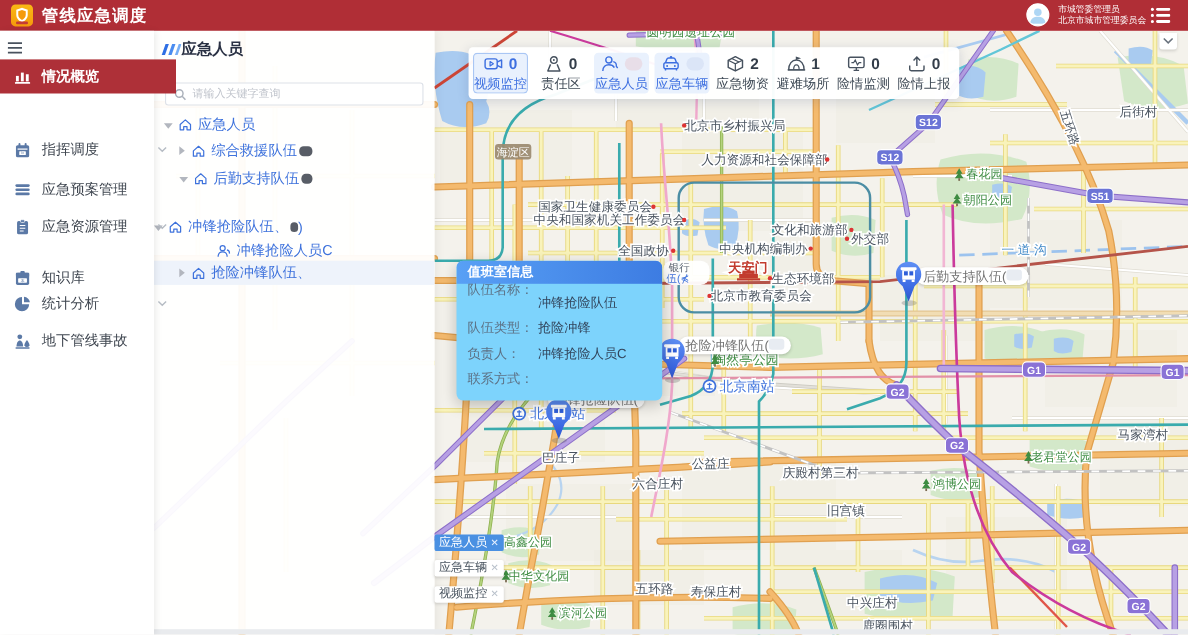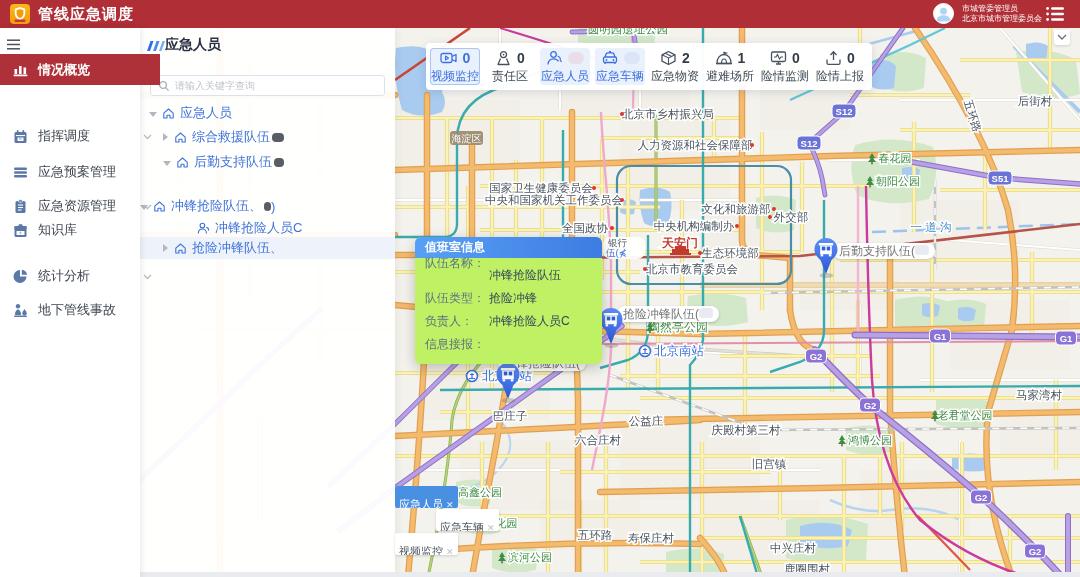--- a/index.html
+++ b/index.html
@@ -792,7 +792,7 @@
             <polyline points="1,1 4.5,4.5 8,1" fill="none" stroke="#b6bcc4" stroke-width="1.3"></polyline>
           </svg></span>
       </div>
-    <div class="mi" style="top:185px;height:34px">
+    <div class="mi" style="top:207px;height:34px">
         <svg class="ic" viewBox="0 0 15 15">
           <rect x="1.5" y="3" width="12" height="11" rx="1.5" fill="#5b79a6"></rect>
           <rect x="1.5" y="3" width="12" height="3.2" fill="#5b79a6"></rect>

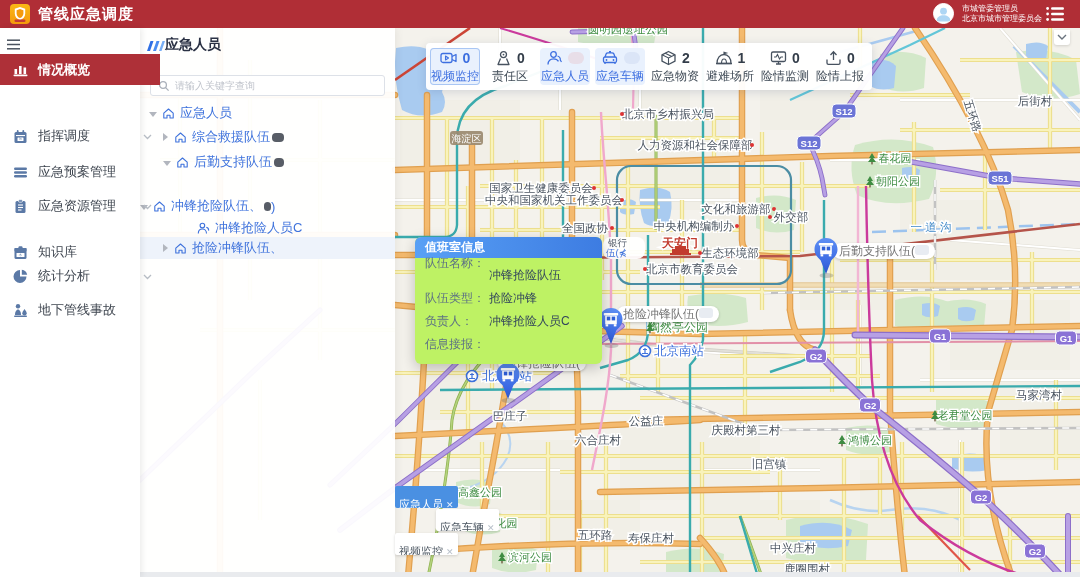--- a/index.html
+++ b/index.html
@@ -60,7 +60,7 @@
 .r1.pinkghost span:last-child { background:rgba(232,205,215,0.55) !important; }
 
 
-#popup { position:absolute; left:275px; top:209px; width:187px; height:127px; background:#bef264; border-radius:6px;
+#popup { position:absolute; left:275px; top:209px; width:187px; height:127px; background:#7dd3fc; border-radius:6px;
   box-shadow:0 4px 14px rgba(0,0,0,0.22); z-index:15; overflow:hidden; }
 #popup .ph { height:21px; background:linear-gradient(90deg,#58a0f5,#3d7ce2); color:#fff; font-size:12px; font-weight:bold;
   line-height:21px; padding-left:10px; }

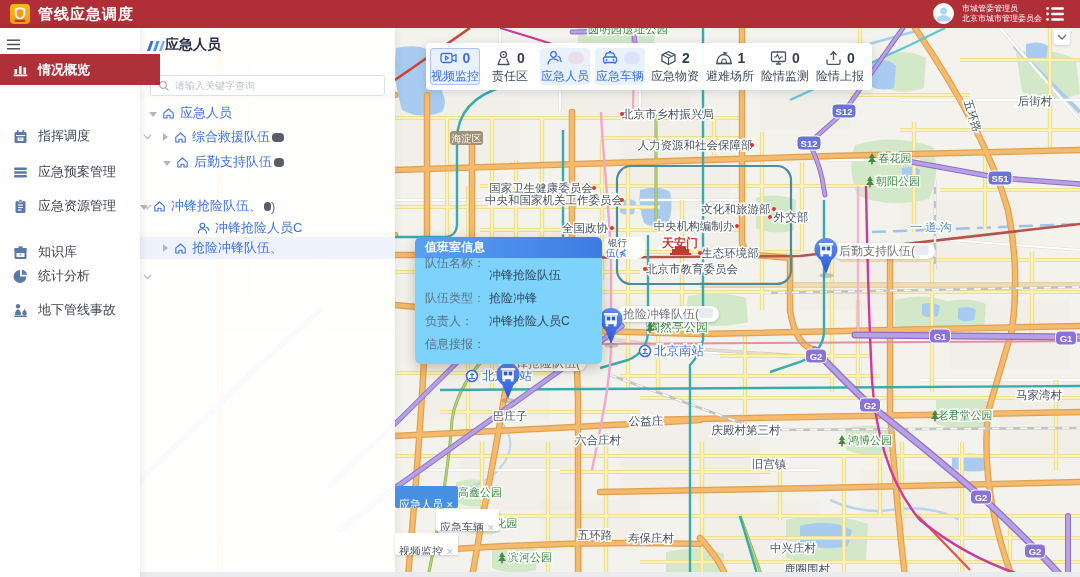--- a/index.html
+++ b/index.html
@@ -656,7 +656,7 @@
         <div class="pv" style="top:53px">抢险冲锋</div>
       <div class="pr" style="top:76px">负责人：</div>
         <div class="pv" style="top:76px">冲锋抢险人员C</div>
-      <div class="pr" style="top:99px">信息接报：</div>
+      <div class="pr" style="top:99px">联系方式：</div>
     </div>
     <div class="mlabel" style="left:693px;top:215px;">后勤支持队伍(<span style="display:inline-block;width:14px;height:10px;background:#e8ecf2;border-radius:3px"></span></div>
     <div class="mlabel" style="left:477px;top:278px;">抢险冲锋队伍(<span style="display:inline-block;width:14px;height:10px;background:#e8ecf2;border-radius:3px"></span></div>

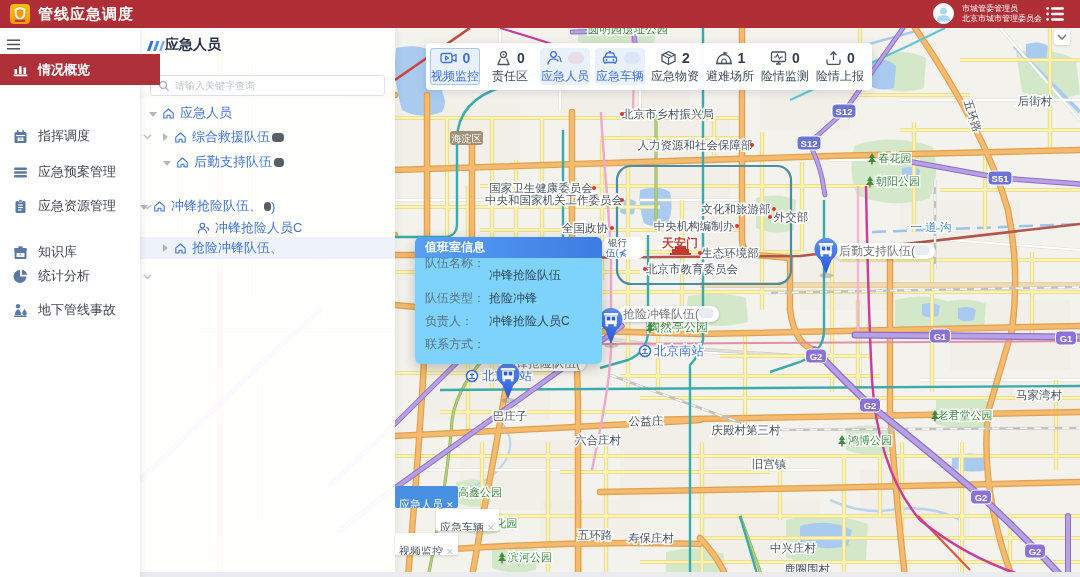--- a/index.html
+++ b/index.html
@@ -68,7 +68,7 @@
 #popup .pv { position:absolute; left:74px; font-size:12px; color:#32455c; }
 
 
-.tag { position:absolute; height:15px; border-radius:2px; font-size:11px; line-height:15px; padding:11px 4px; z-index:11; white-space:nowrap; overflow:hidden; }
+.tag { position:absolute; height:15px; border-radius:2px; font-size:11px; line-height:15px; padding:0 4px; z-index:11; white-space:nowrap; overflow:hidden; }
 .tag .x { margin-left:3px; font-size:9px; }
 #tag1 { left:255px; top:458px; background:#4a90e2; color:#fff; width:63px; }
 #tag1 .x { color:#e8f1ff; }

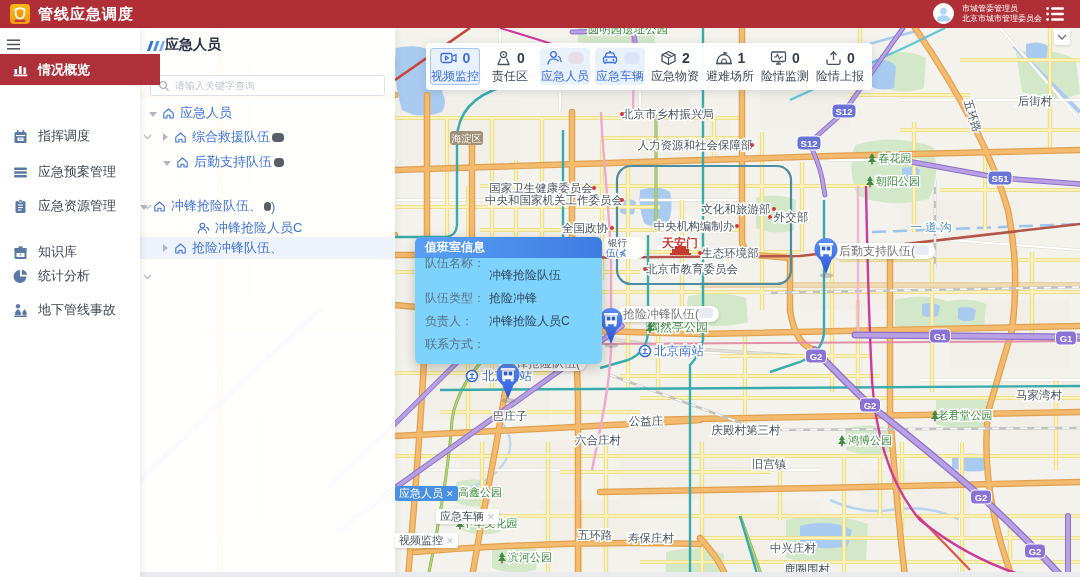--- a/index.html
+++ b/index.html
@@ -72,7 +72,7 @@
 .tag .x { margin-left:3px; font-size:9px; }
 #tag1 { left:255px; top:458px; background:#4a90e2; color:#fff; width:63px; }
 #tag1 .x { color:#e8f1ff; }
-#tag2 { left:255px; top:481px; background:#fff; color:#4a5560; box-shadow:0 1px 3px rgba(0,0,0,0.15); width:63px;margin-left:41px; }
+#tag2 { left:255px; top:481px; background:#fff; color:#4a5560; box-shadow:0 1px 3px rgba(0,0,0,0.15); width:63px; }
 #tag2 .x { color:#b8c0ca; }
 #tag3 { left:255px; top:505px; background:#fff; color:#4a5560; box-shadow:0 1px 3px rgba(0,0,0,0.15); width:63px; }
 #tag3 .x { color:#b8c0ca; }

